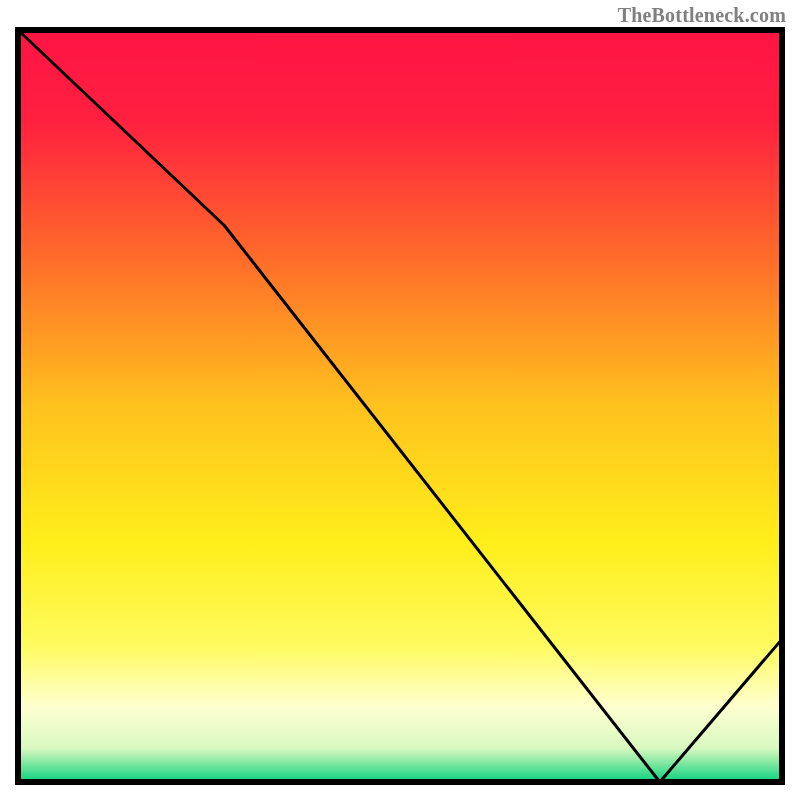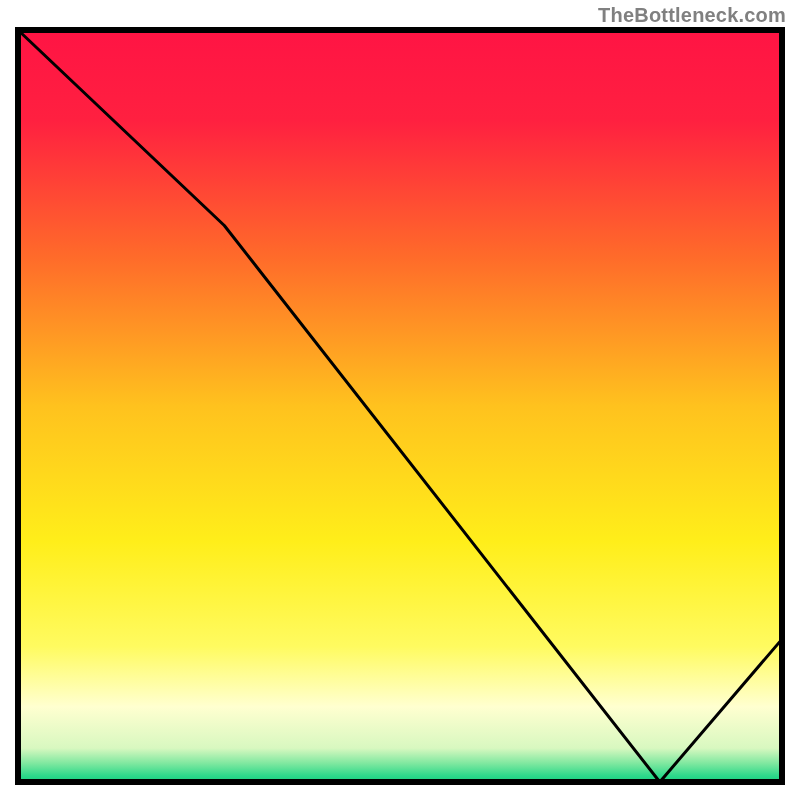--- a/index.html
+++ b/index.html
@@ -19,7 +19,7 @@
     position: absolute;
     top: 4px;
     right: 14px;
-    font-family: Liberation Sans, sans-serif;
+    font-family: Liberation Serif, serif;
     font-size: 20px;
     font-weight: 600;
     color: #808080;

